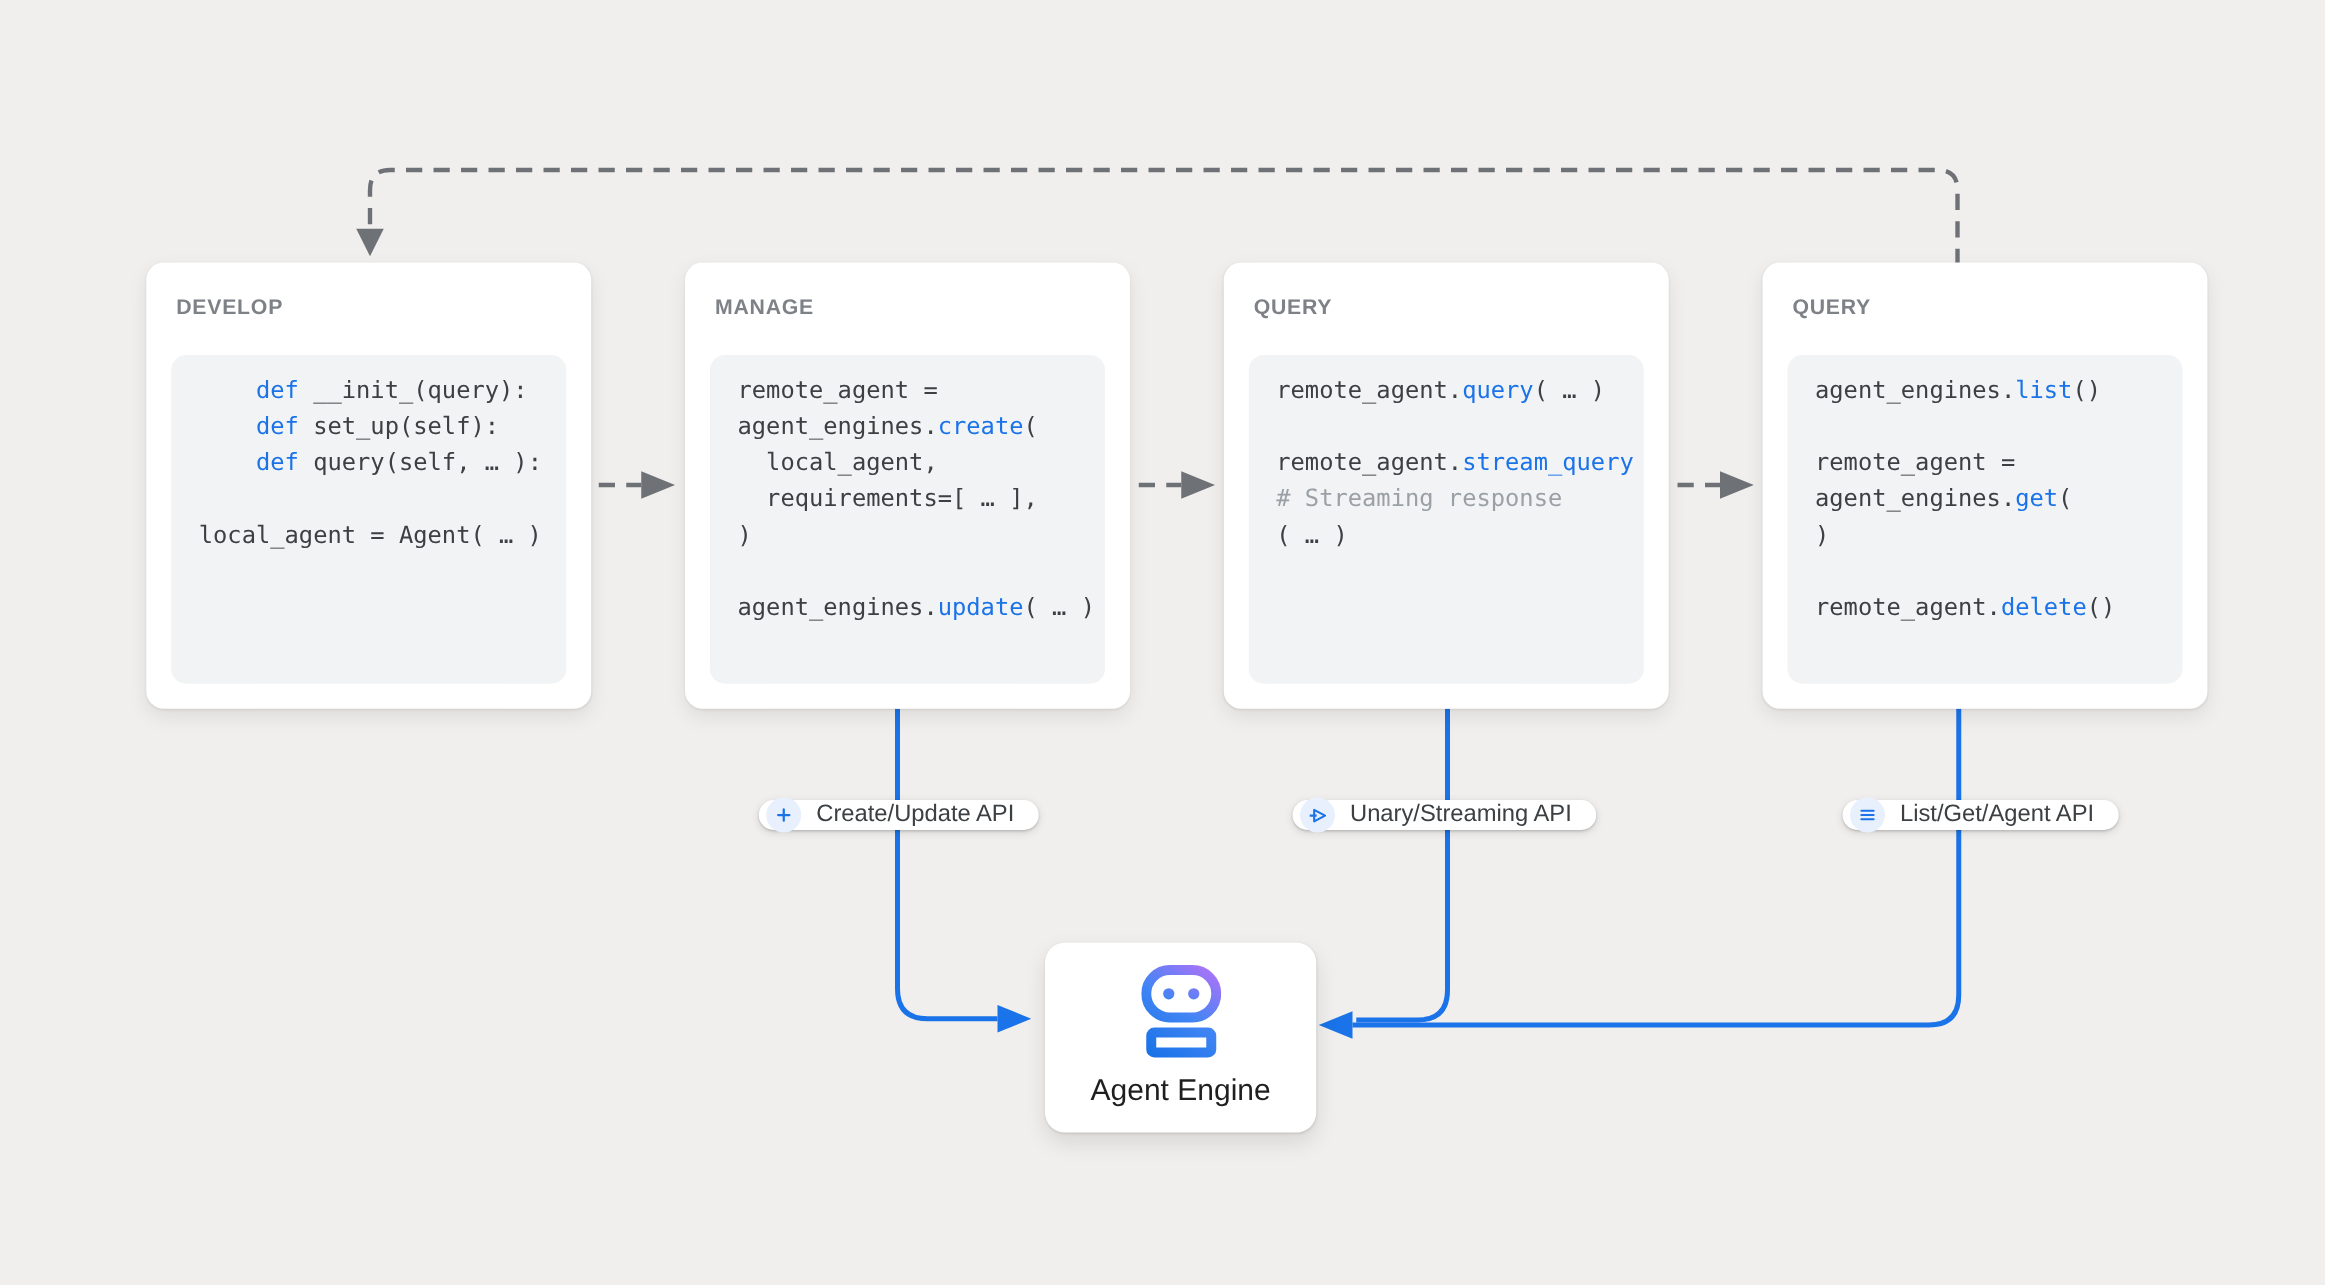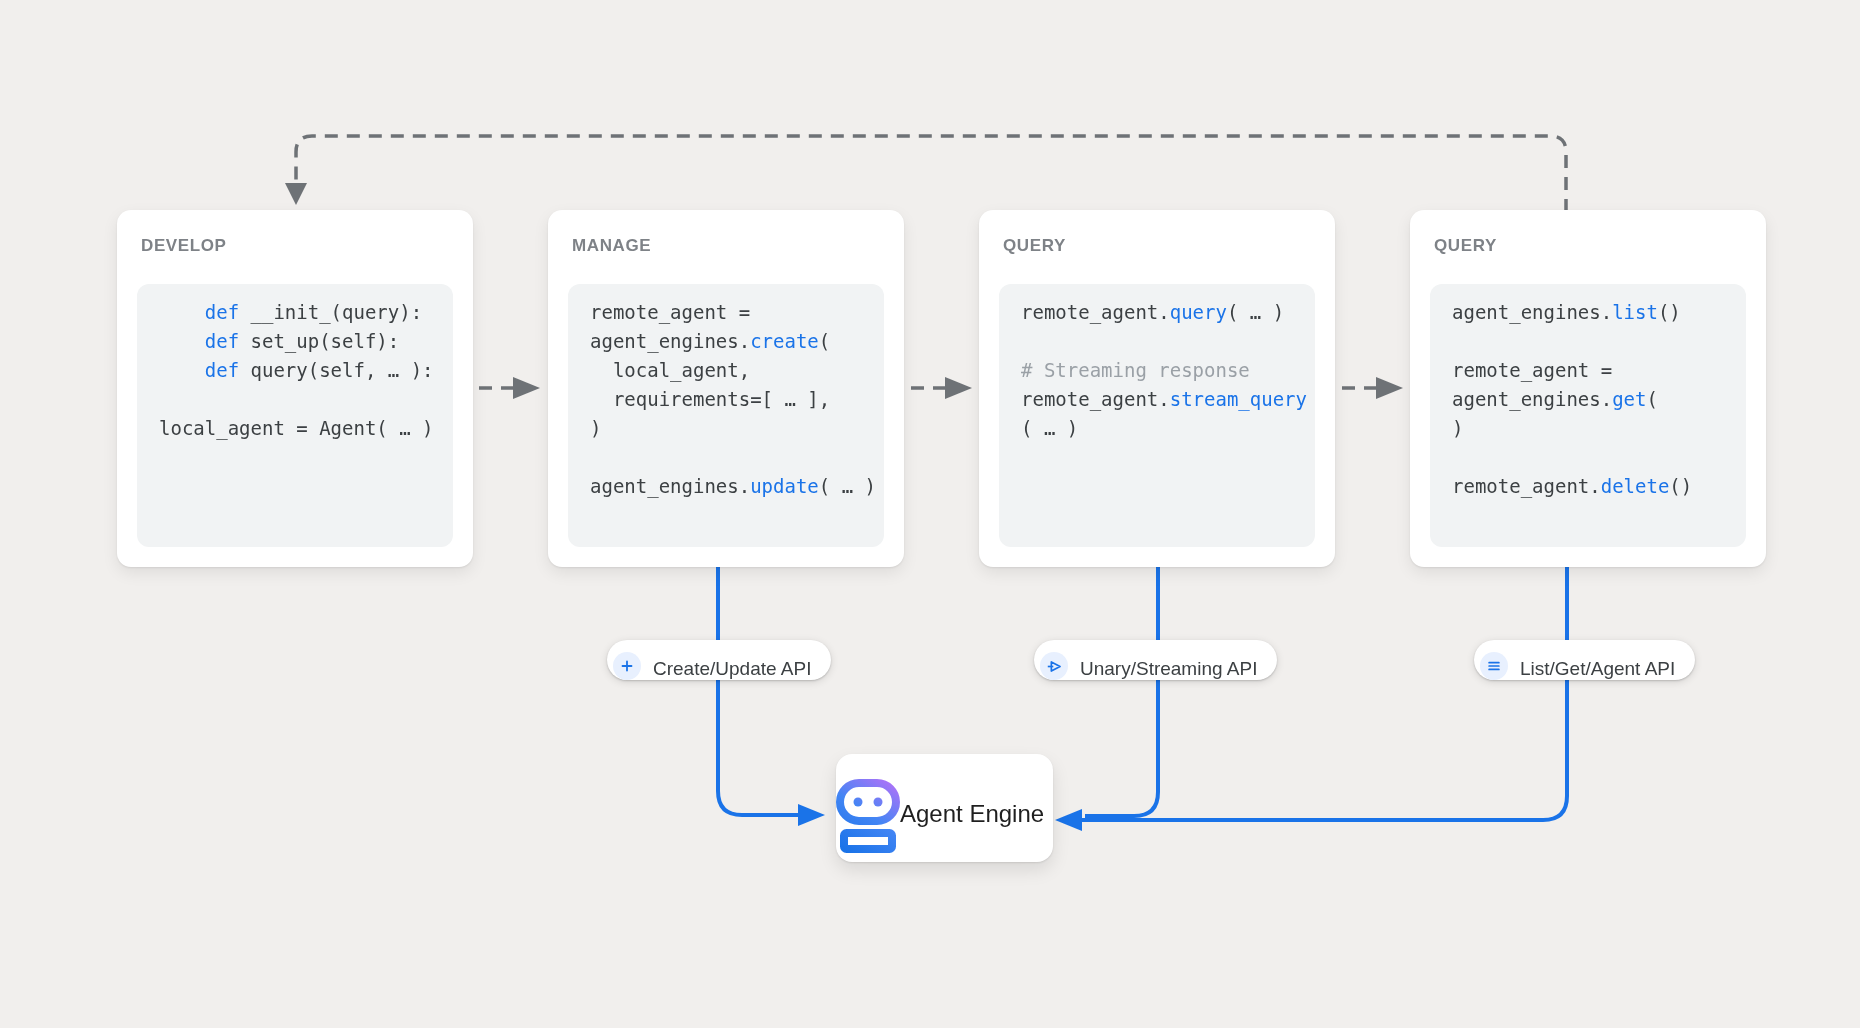--- a/index.html
+++ b/index.html
@@ -133,8 +133,8 @@
         <div class="code-block">
           <div class="code-line"><span class="tok-p">remote_agent.</span><span class="tok-k">query</span><span class="tok-p">( … )</span></div>
           <div class="code-line">&nbsp;</div>
+          <div class="code-line"><span class="tok-p">remote_agent.</span><span class="tok-k">stream_query</span></div>
           <div class="code-line"><span class="tok-c"># Streaming response</span></div>
-          <div class="code-line"><span class="tok-p">remote_agent.</span><span class="tok-k">stream_query</span></div>
           <div class="code-line"><span class="tok-p">( … )</span></div>
         </div>
       </div>

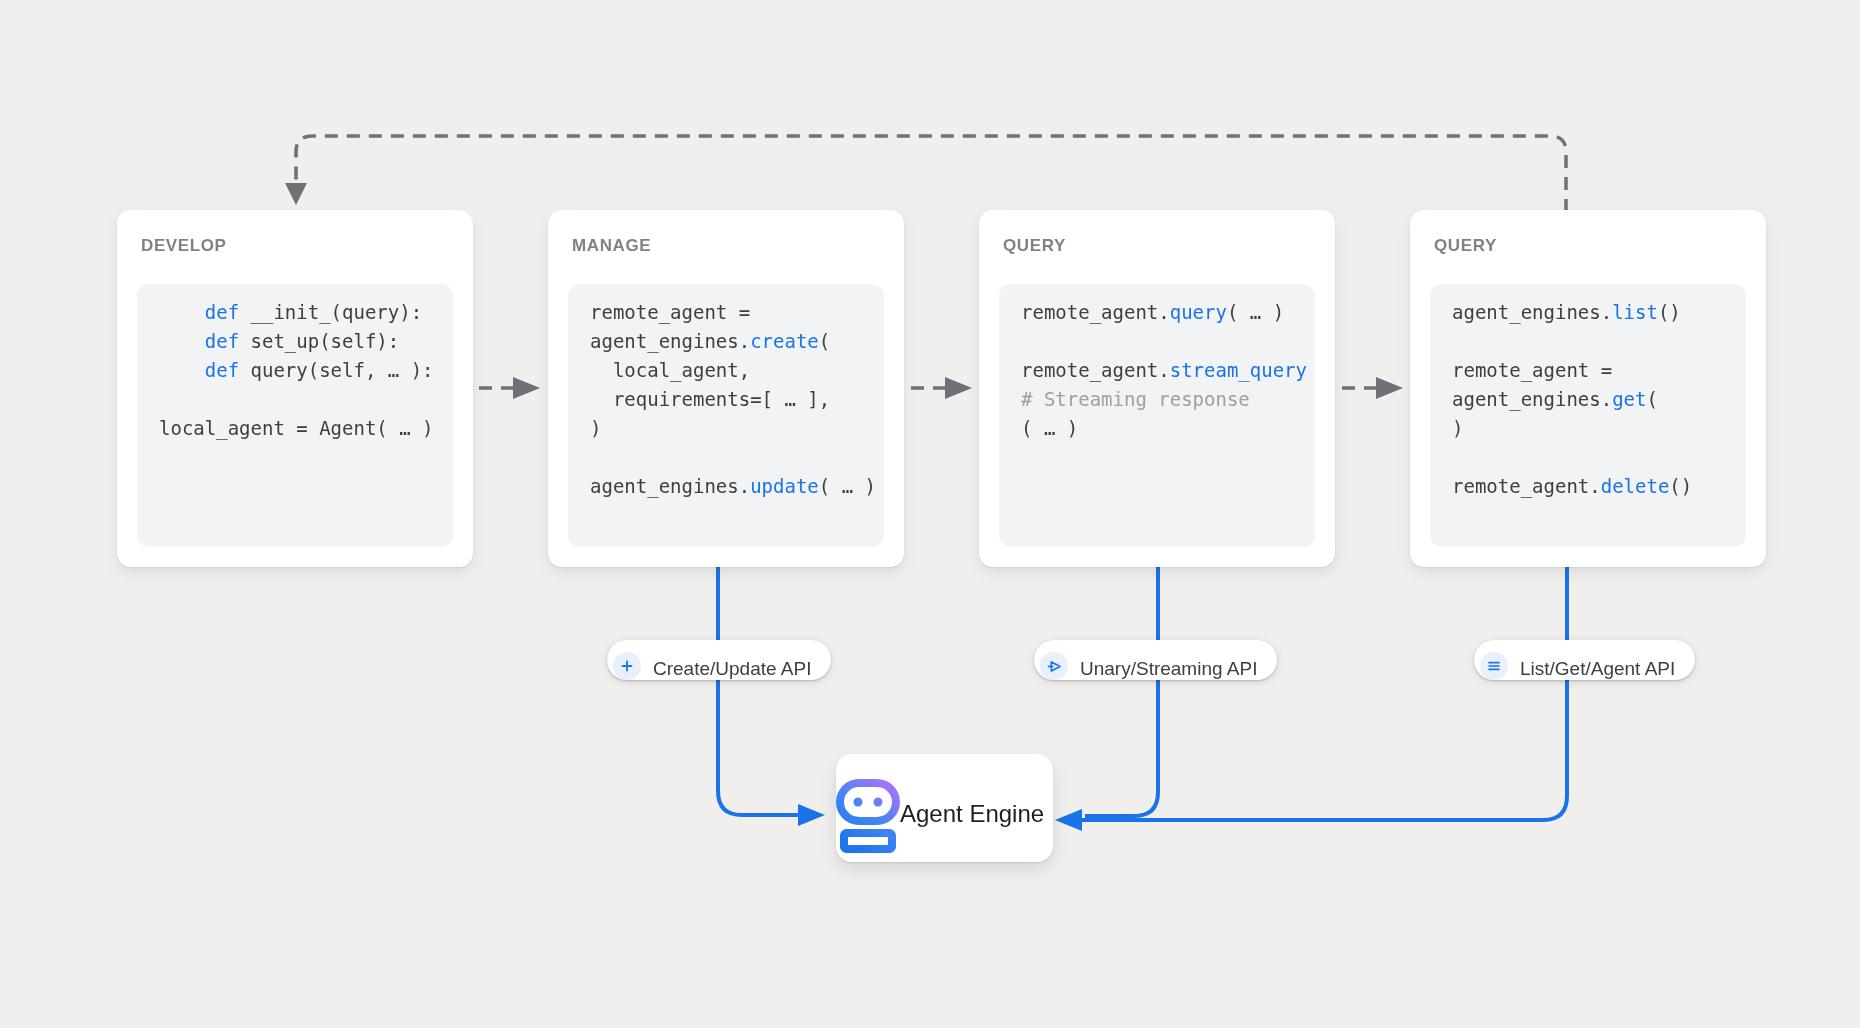--- a/index.html
+++ b/index.html
@@ -41,9 +41,9 @@
   .tok-p{color:var(--code-text,#3c4043);}
 
   .pill{
-    position:absolute;top:640px;height:40px;z-index:3;
+    position:absolute;top:640px;height:24px;z-index:3;
     background:#fff;border-radius:20px;
-    display:flex;align-items:flex-end;gap:12px;
+    display:flex;align-items:center;gap:12px;
     padding:0 20px 0 6px;white-space:nowrap;
     box-shadow:0 1px 2px rgba(0,0,0,.18),0 2px 8px rgba(0,0,0,.12);
   }

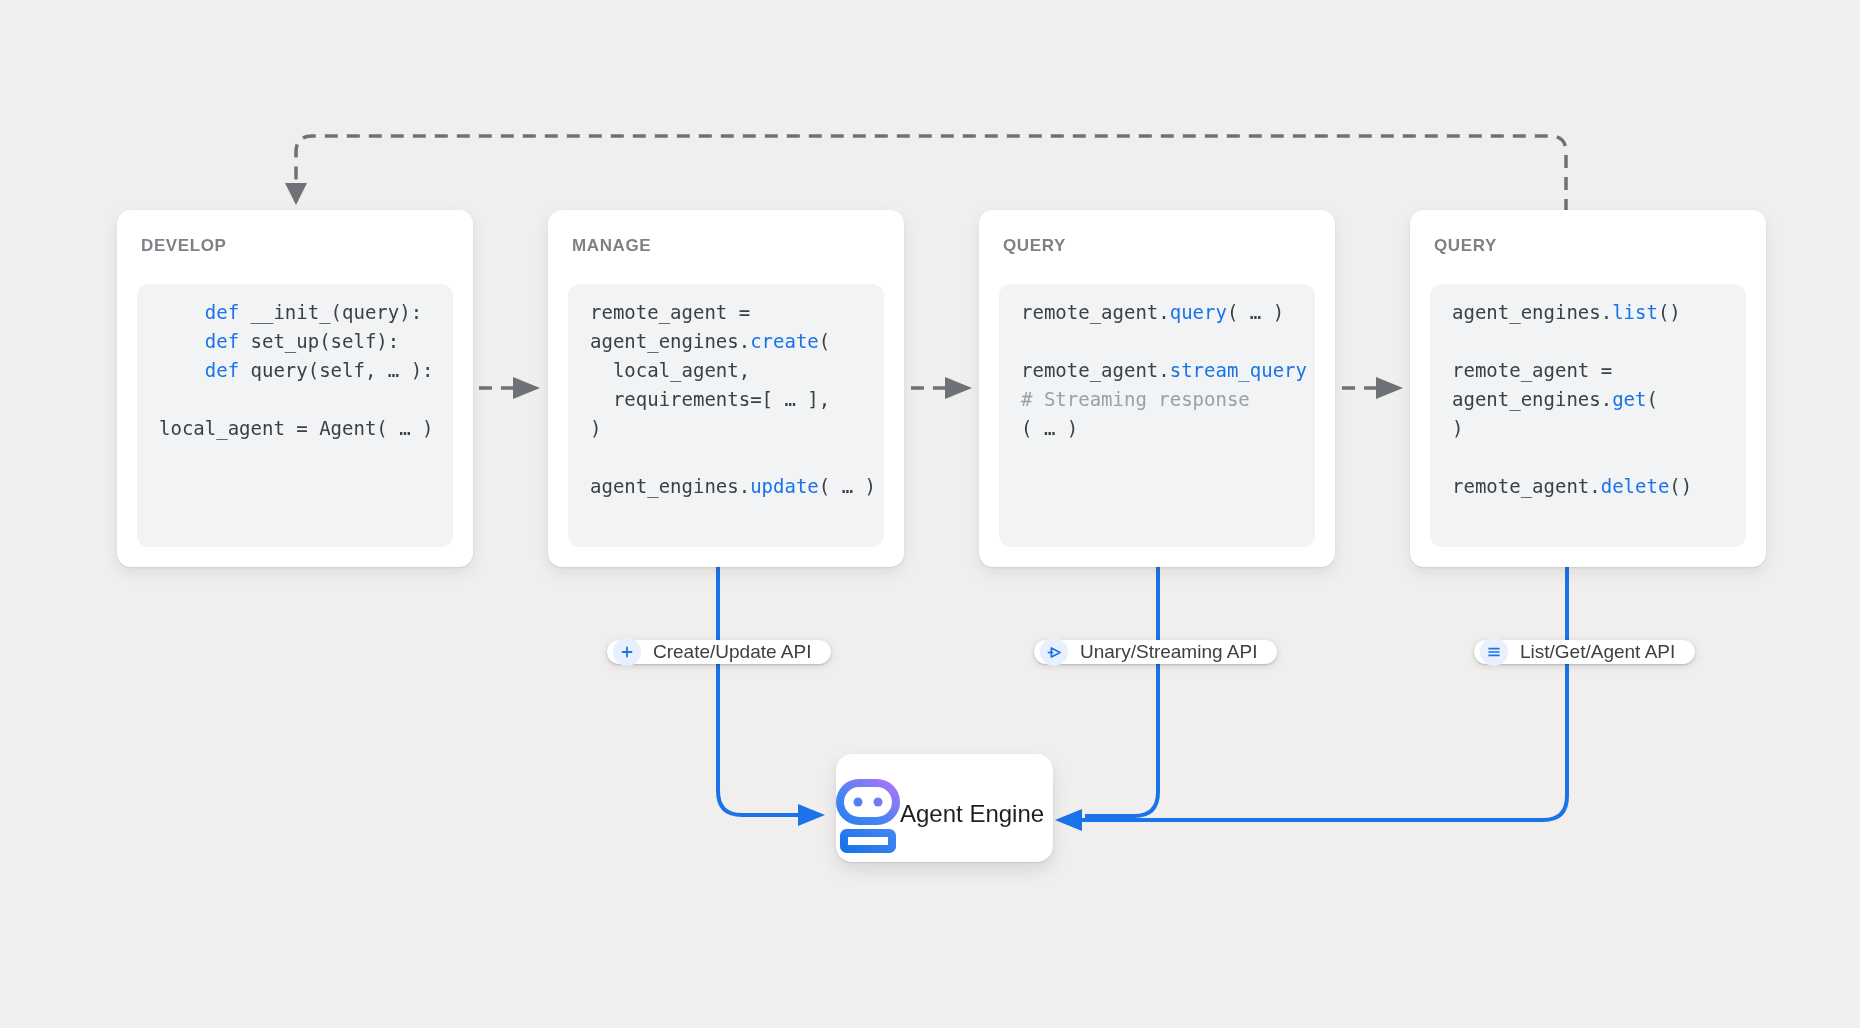--- a/index.html
+++ b/index.html
@@ -55,9 +55,9 @@
   .pill-label{font-size:19px;font-weight:500;color:var(--label-dark,#3c4043);}
 
   .engine-box{
-    position:absolute;left:836px;top:754px;width:217px;height:108px;z-index:2;
+    position:absolute;left:836px;top:754px;width:217px;height:152px;z-index:2;
     background:#fff;border-radius:16px;
-    display:flex;flex-direction:row;align-items:center;
+    display:flex;flex-direction:column;align-items:center;
     box-shadow:0 1px 2px rgba(0,0,0,.1),0 8px 18px rgba(0,0,0,.1);
   }
   .engine-icon{margin-top:18px;}

